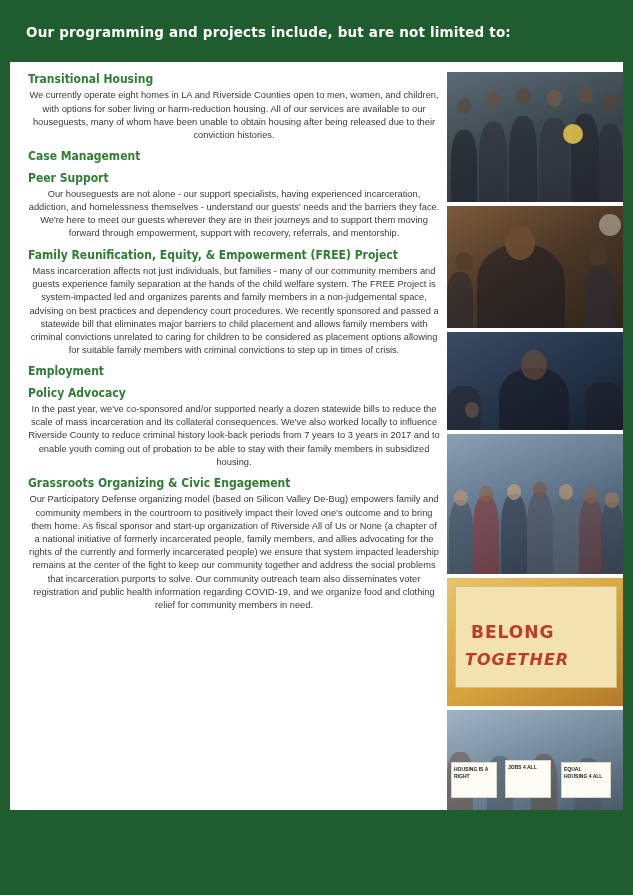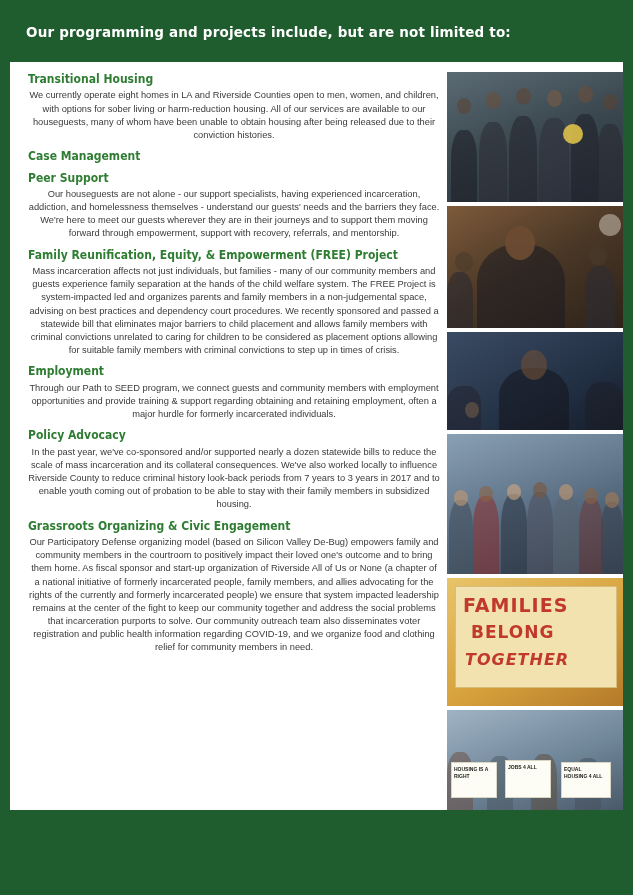--- a/index.html
+++ b/index.html
@@ -178,7 +178,6 @@
 
       <div class="sec">
         <div class="sec-title">Employment</div>
-        <p class="sec-body">Through our Path to SEED program, we connect guests and community members with employment opportunities and provide training &amp; support regarding obtaining and retaining employment, often a major hurdle for formerly incarcerated individuals.</p>
       </div>
 
 

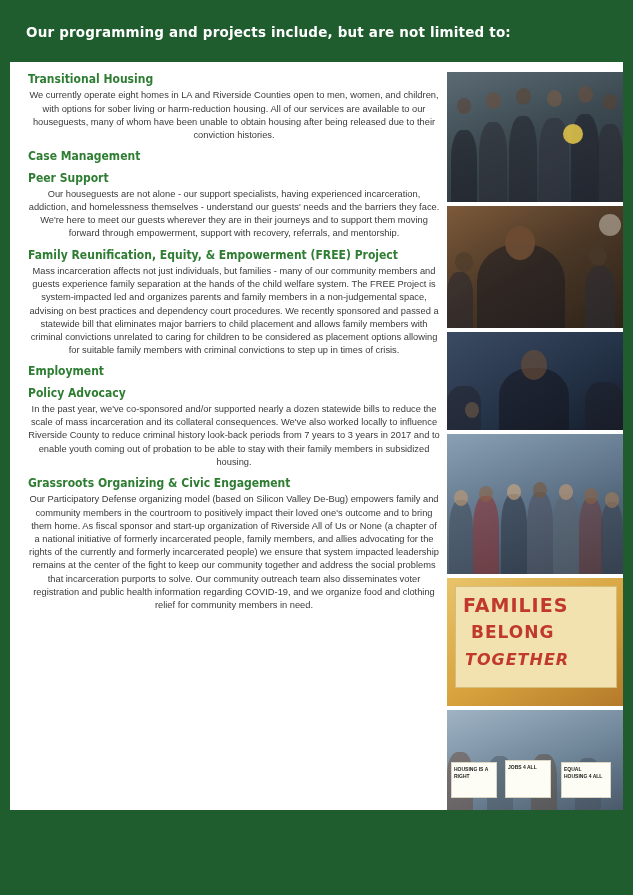--- a/index.html
+++ b/index.html
@@ -248,7 +248,6 @@
 
       <div class="photo p5">
         <div style="position:absolute;left:8px;top:8px;width:160px;height:100px;background:#f2e2b0;border:1px solid #d7bd7c;"></div>
-        <div class="banner-text" style="left:16px; top:16px; font-size:19px;">FAMILIES</div>
         <div class="banner-text" style="left:24px; top:44px; font-size:17px;">BELONG</div>
         <div class="banner-text" style="left:18px; top:72px; font-size:16px;font-style:italic;">TOGETHER</div>
       </div>

